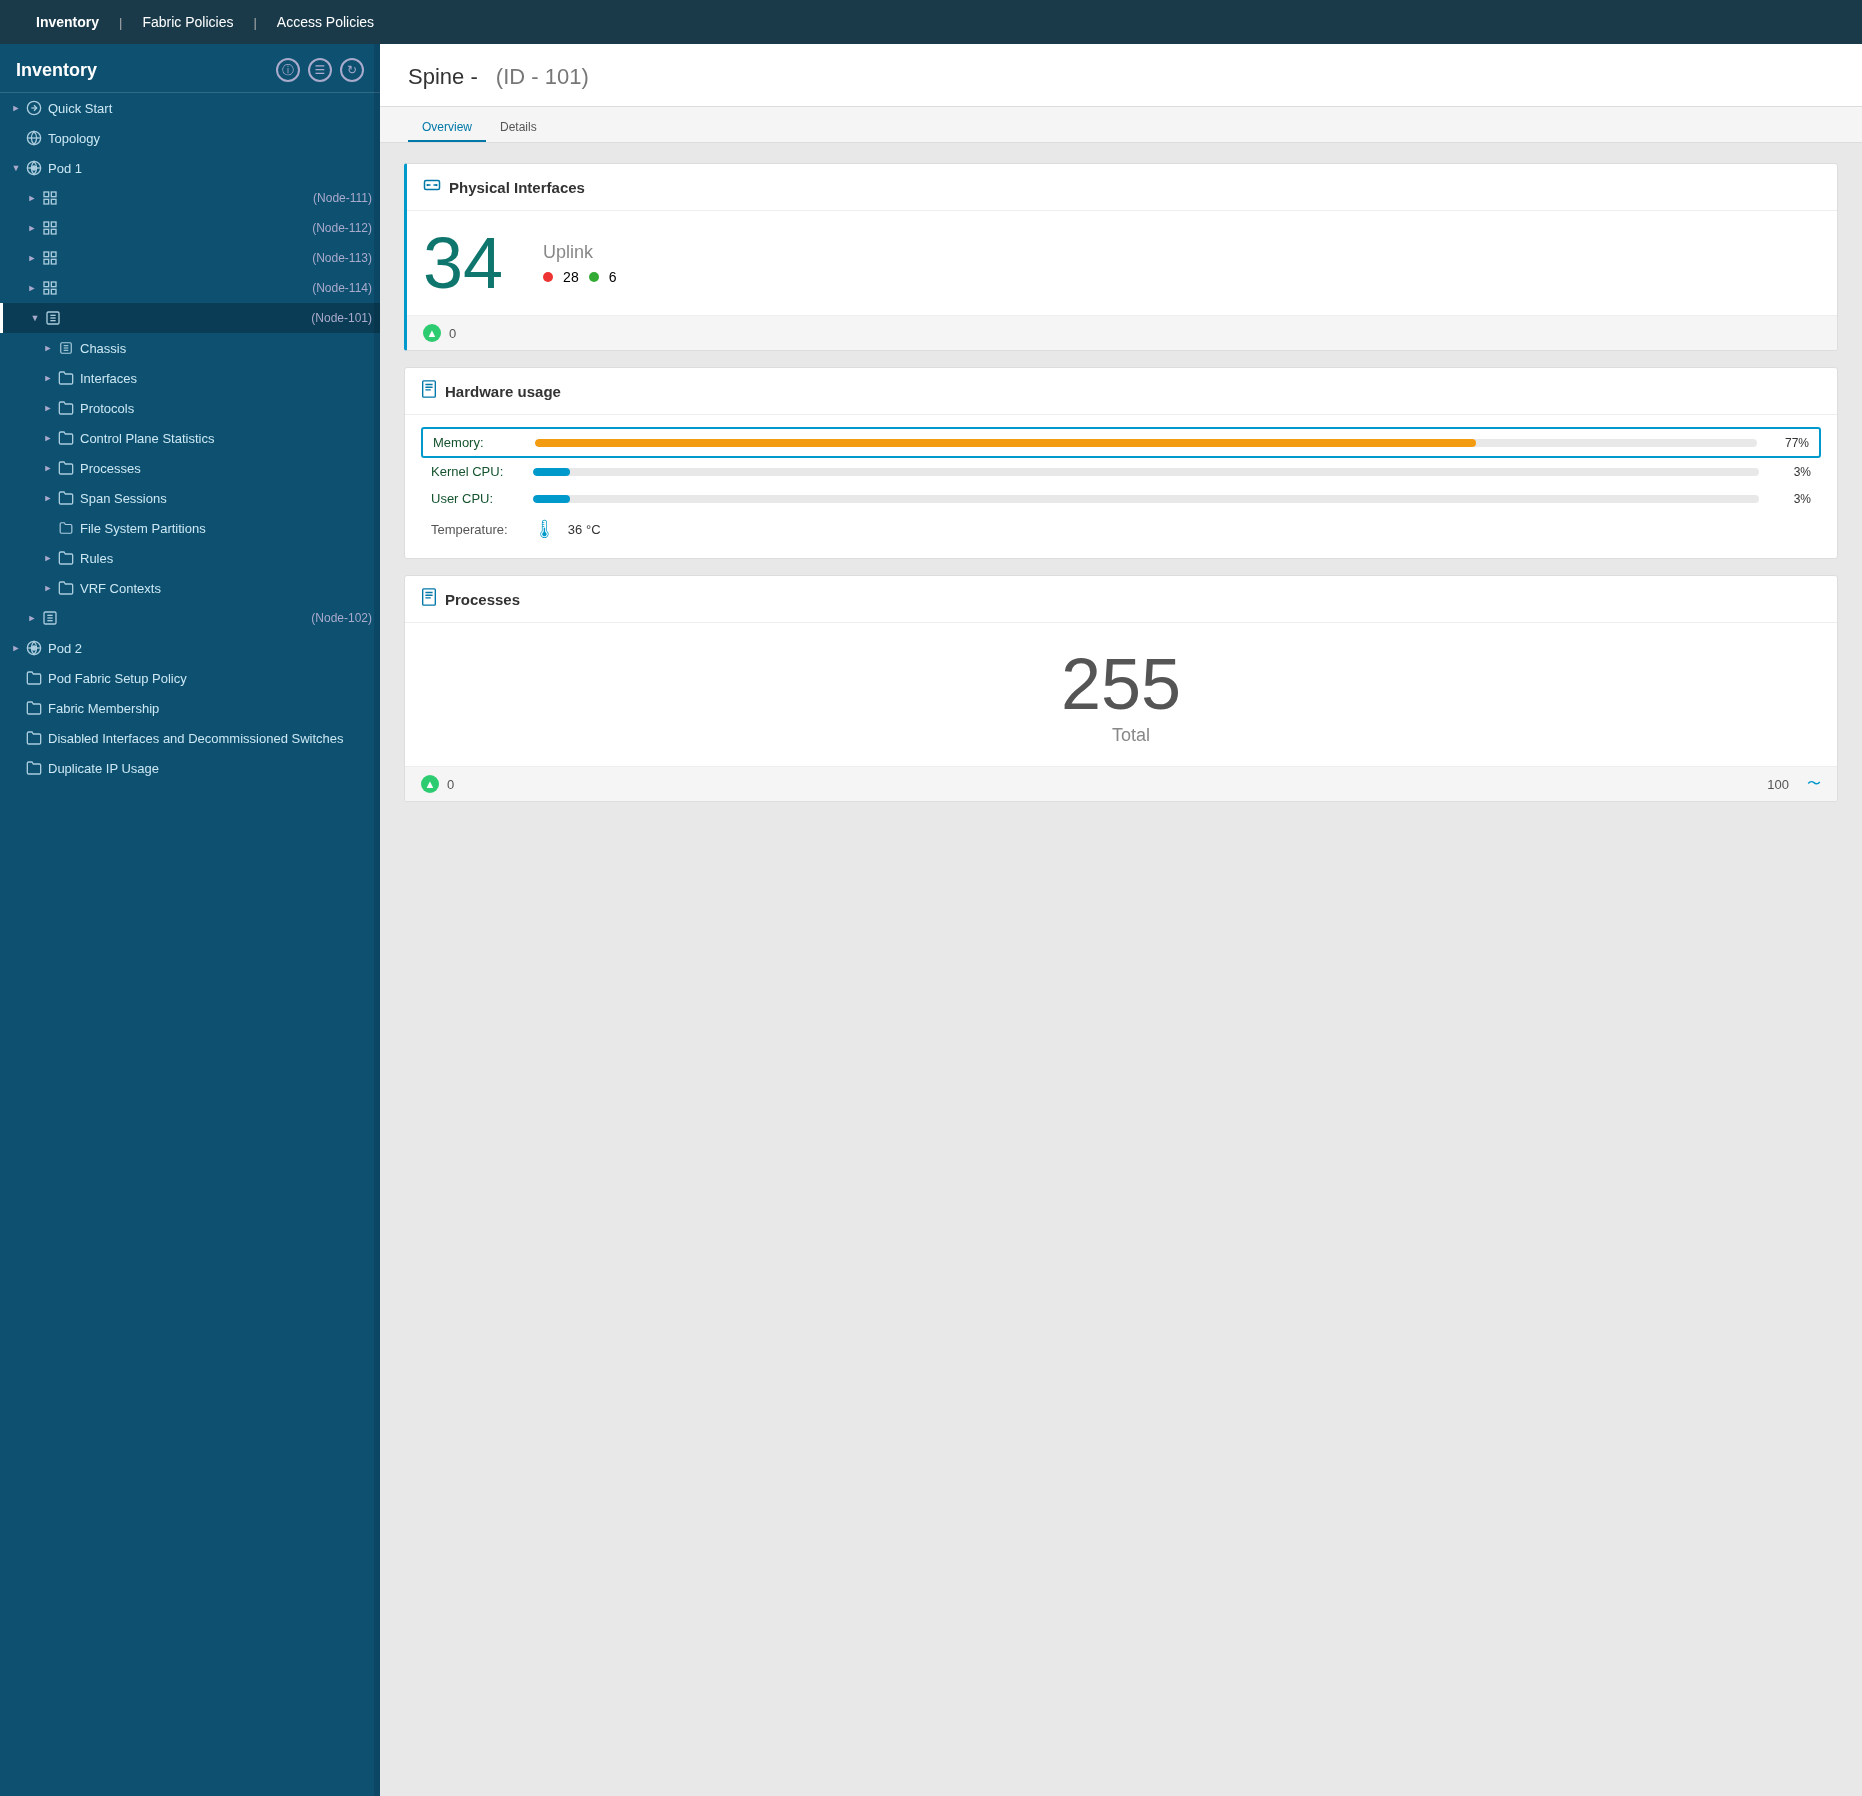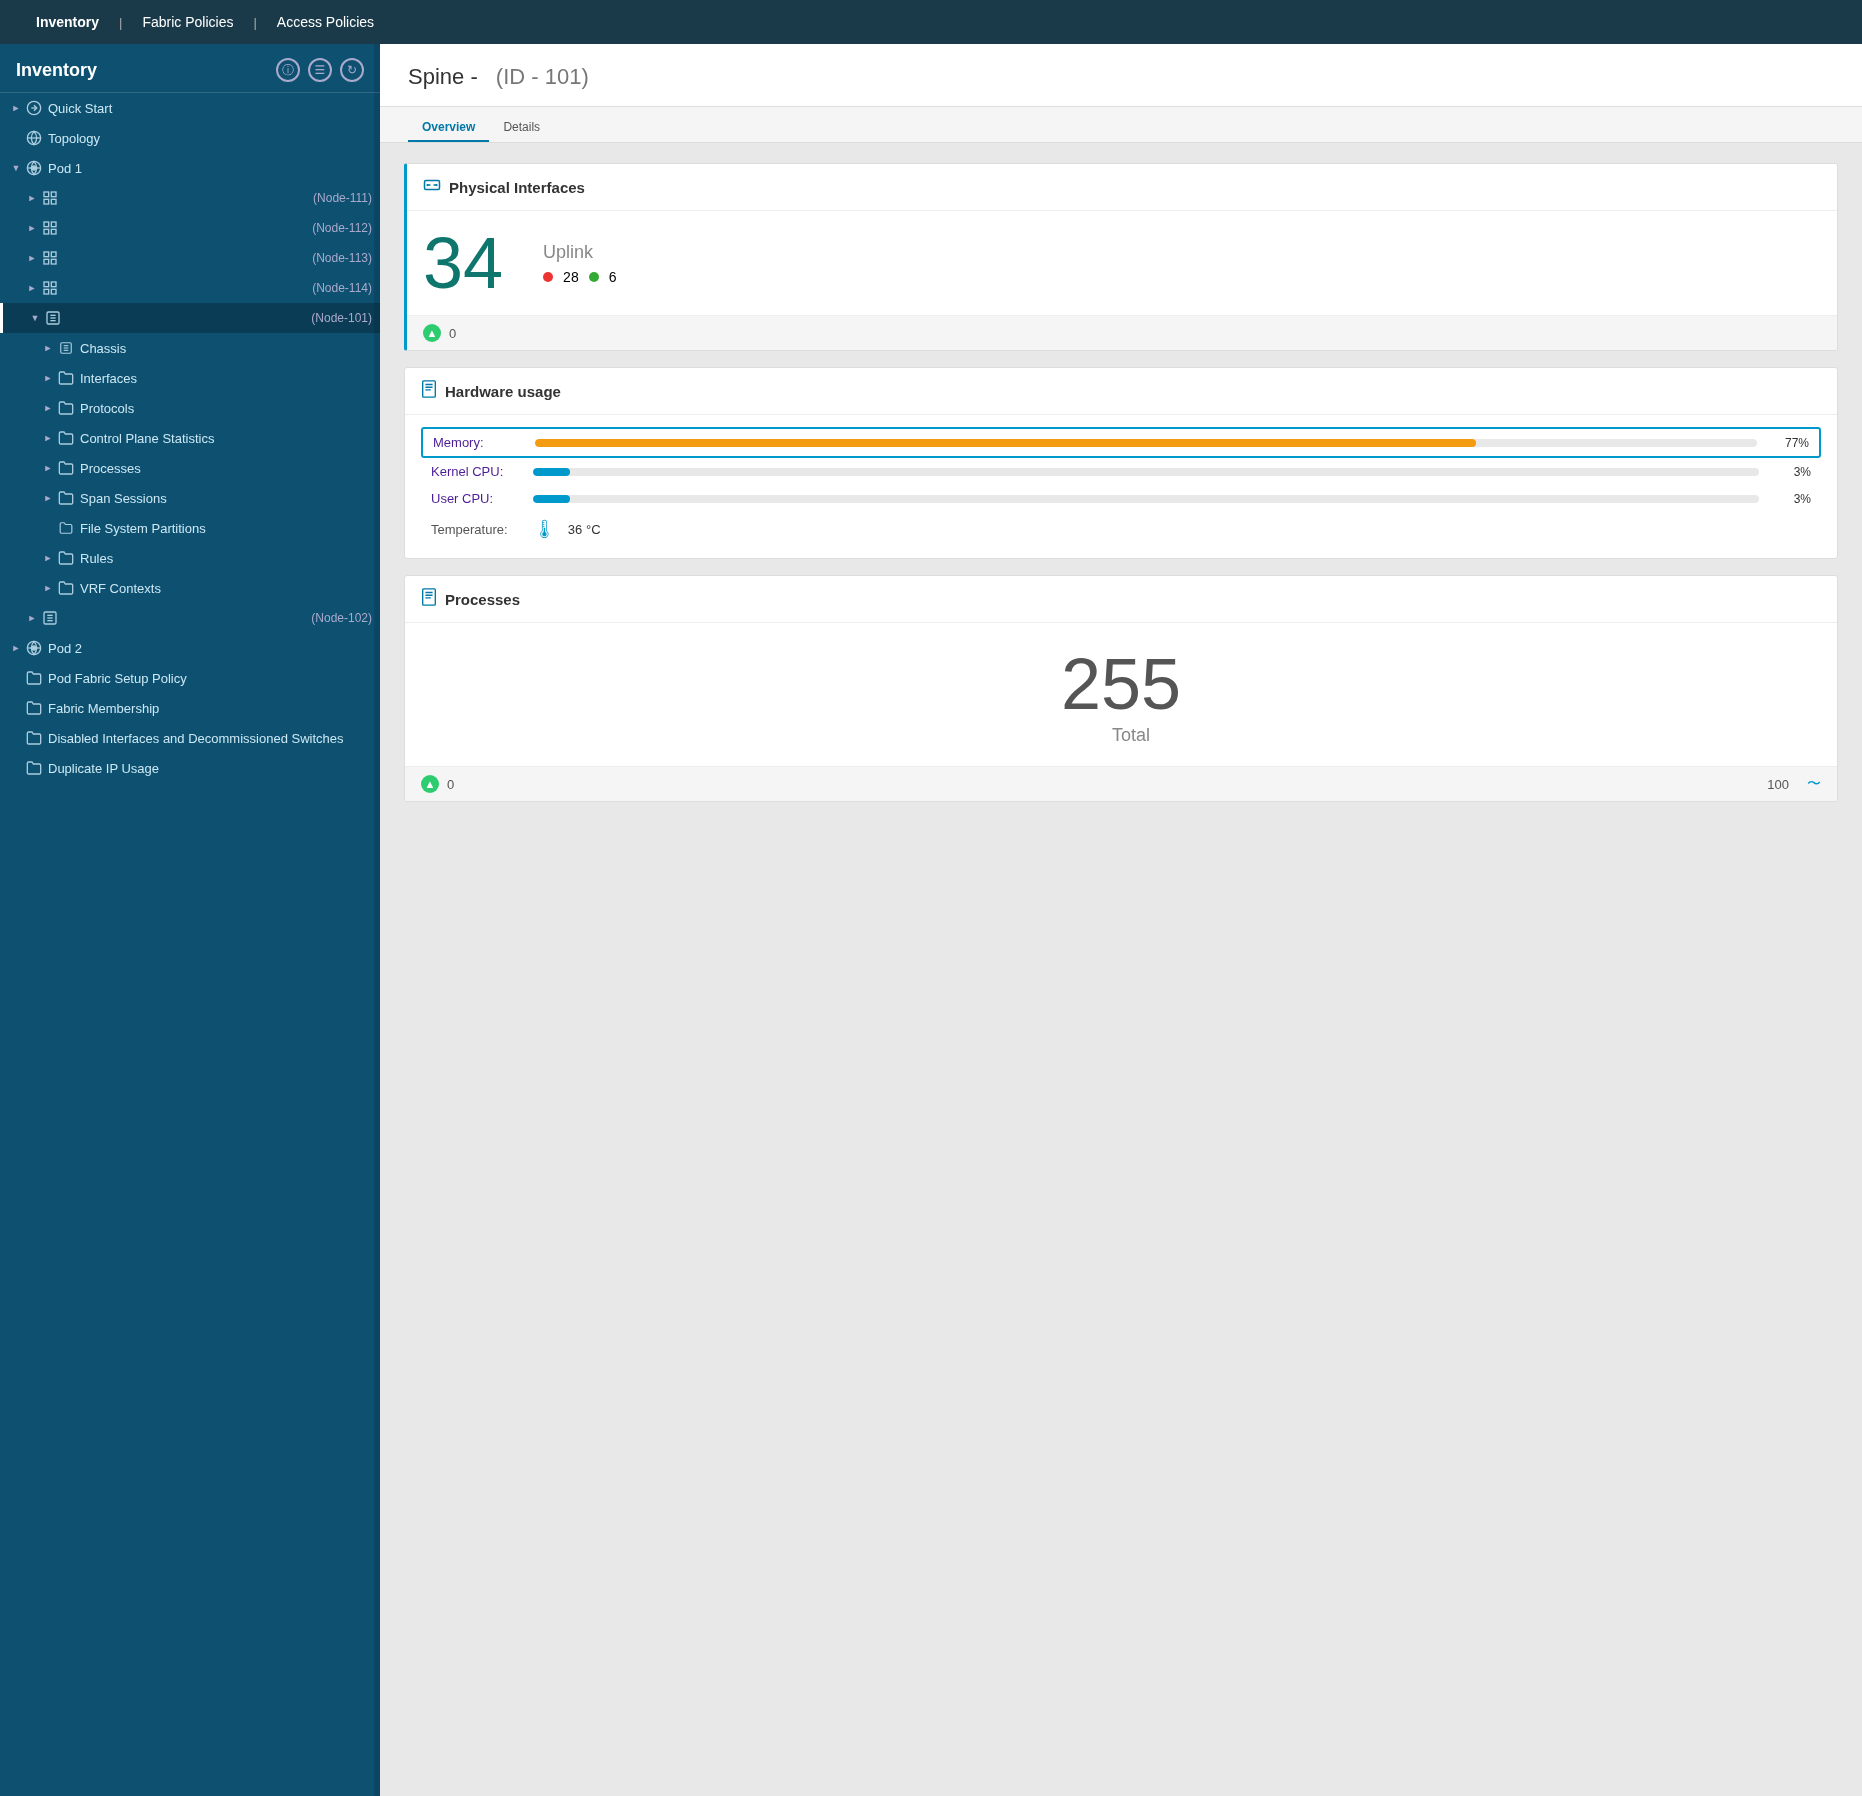--- a/index.html
+++ b/index.html
@@ -161,7 +161,7 @@
     .content-tab.active {
       border-bottom: 2px solid #0078a8;
       color: #0078a8;
-      font-weight: bold;
+      font-weight: normal;
     }
 
     .content-body {

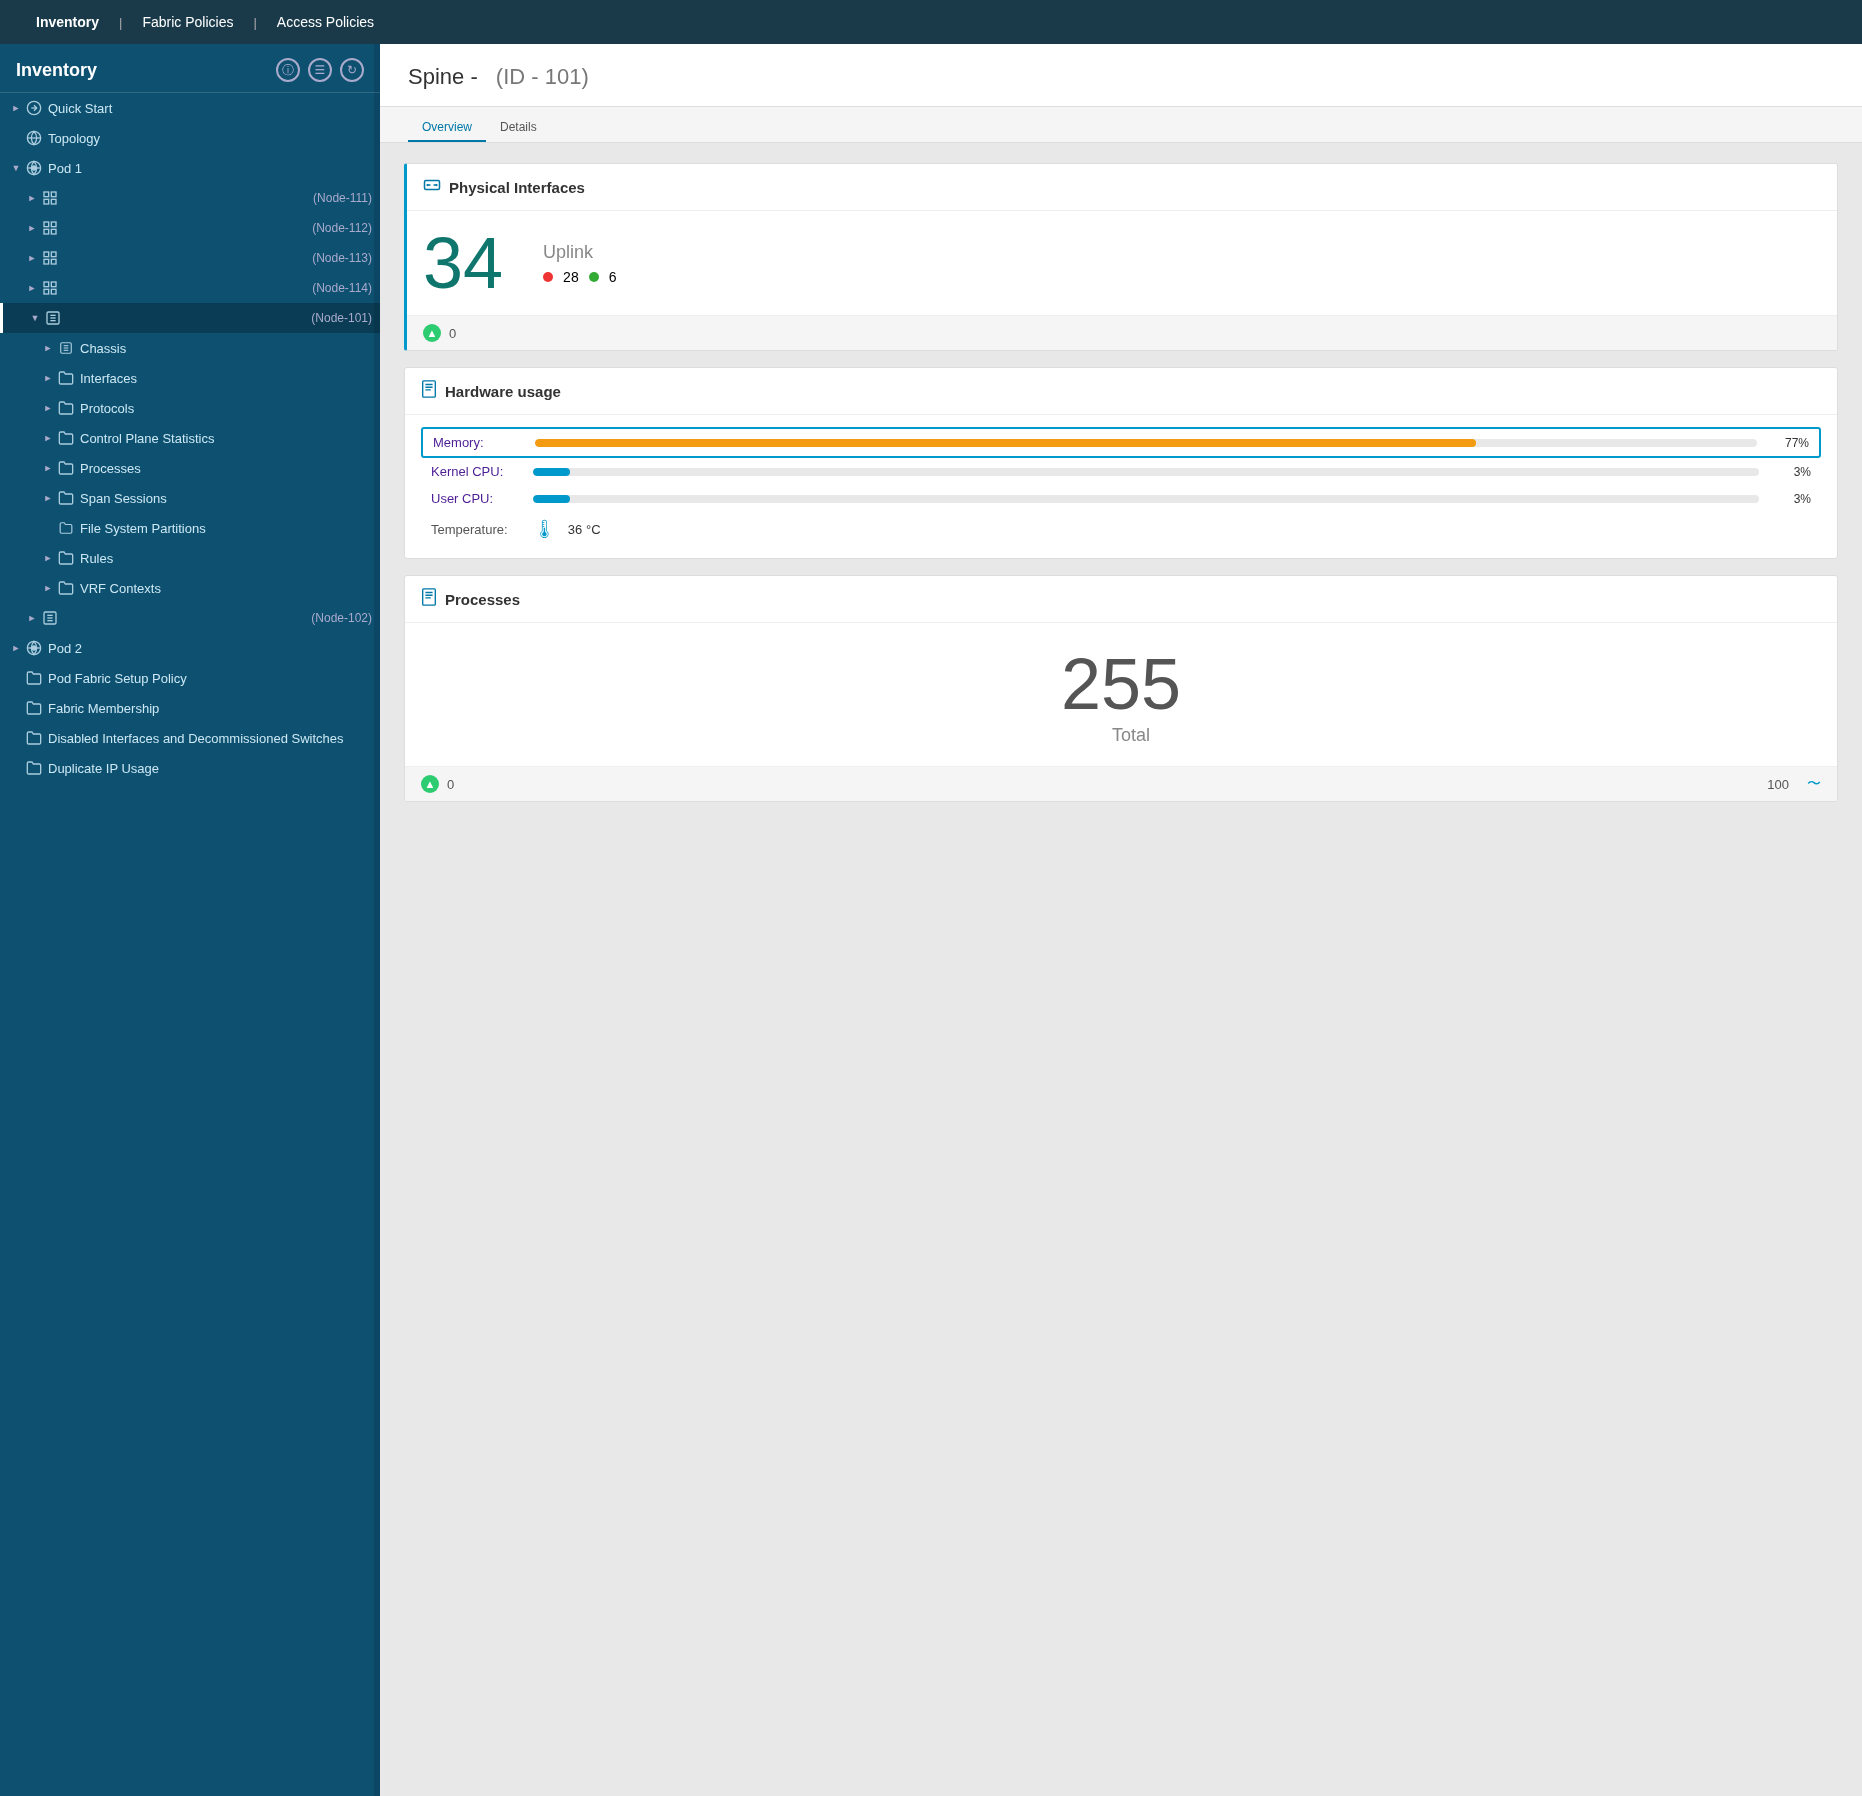--- a/index.html
+++ b/index.html
@@ -266,7 +266,7 @@
       border: 2px solid #0099cc;
       border-radius: 3px;
     }
-    .hw-label { width: 90px; color: #4c1d95; flex-shrink: 0; }
+    .hw-label { width: 90px; color: #14532d; flex-shrink: 0; }
     .hw-bar-container { flex: 1; height: 8px; background: #e8e8e8; border-radius: 4px; overflow: hidden; }
     .hw-bar { height: 100%; border-radius: 4px; }
     .hw-bar-orange { background: #f39c12; }

